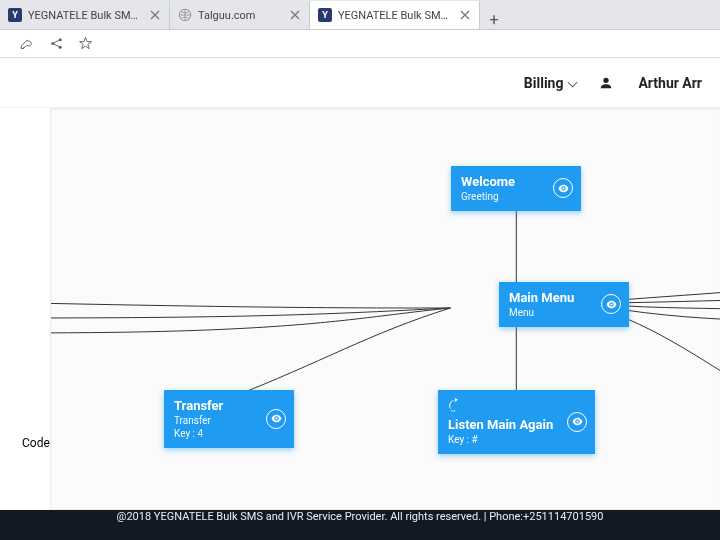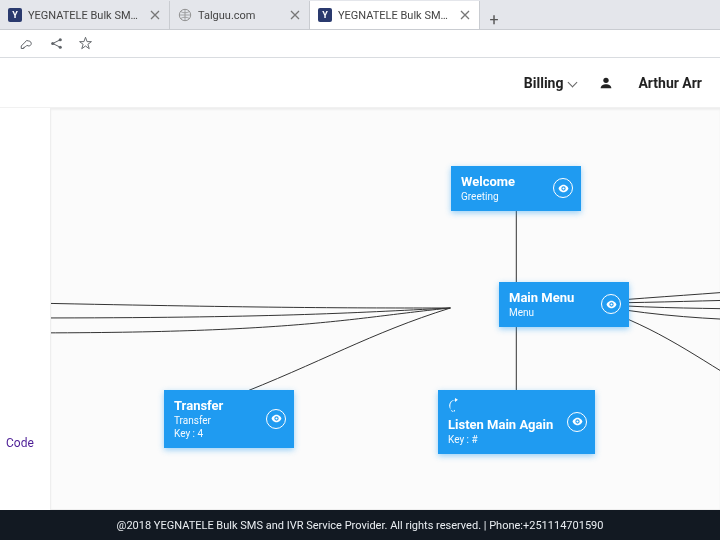--- a/index.html
+++ b/index.html
@@ -29,7 +29,7 @@
   .node .eye { position: absolute; right: 8px; top: 50%; transform: translateY(-50%); width: 20px; height: 20px; border: 1.5px solid #fff; border-radius: 50%; display: flex; align-items: center; justify-content: center; }
   .node .eye svg { width: 13px; height: 13px; fill: #fff; }
   .node .refresh { width: 14px; height: 14px; margin-bottom: 2px; }
-  .code-label { position: absolute; left: 0; bottom: 60px; font-size: 12px; color: #4c1d95; padding-left: 6px; }
+  .code-label { position: absolute; left: 16px; bottom: 60px; font-size: 12px; color: #000000; padding-left: 6px; }
   .footer { position: absolute; bottom: 0; left: 0; right: 0; height: 30px; background: #121922; color: #eaeef2; font-size: 11px; display: flex; align-items: center; justify-content: center; }
   .chev::after { content:''; display:inline-block; width:6px; height:6px; border-right:1.5px solid #666; border-bottom:1.5px solid #666; transform: rotate(45deg); margin-bottom:2px; }
 </style>

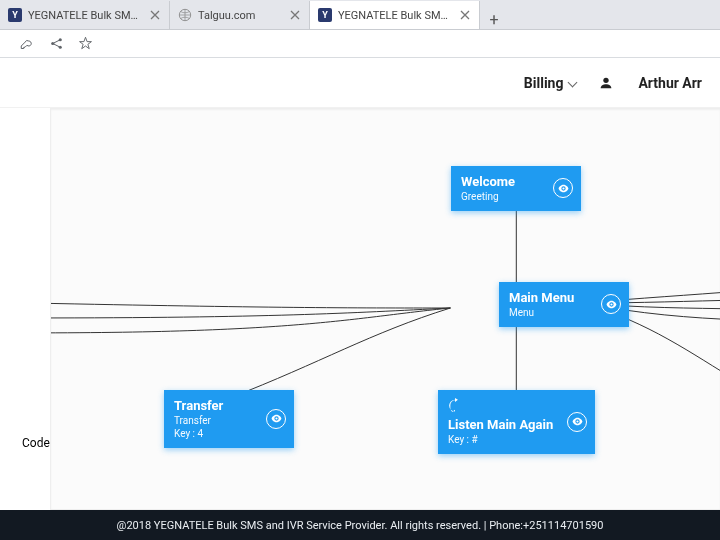--- a/index.html
+++ b/index.html
@@ -30,7 +30,7 @@
   .node .eye svg { width: 13px; height: 13px; fill: #fff; }
   .node .refresh { width: 14px; height: 14px; margin-bottom: 2px; }
   .code-label { position: absolute; left: 16px; bottom: 60px; font-size: 12px; color: #000000; padding-left: 6px; }
-  .footer { position: absolute; bottom: 0; left: 0; right: 0; height: 30px; background: #121922; color: #eaeef2; font-size: 11px; display: flex; align-items: center; justify-content: center; }
+  .footer { position: absolute; bottom: 0; left: 0; right: 0; height: 30px; background: #121922; color: #eaeef2; font-size: 11px; display: flex; align-items: flex-start; justify-content: center; }
   .chev::after { content:''; display:inline-block; width:6px; height:6px; border-right:1.5px solid #666; border-bottom:1.5px solid #666; transform: rotate(45deg); margin-bottom:2px; }
 </style>
 </head>

